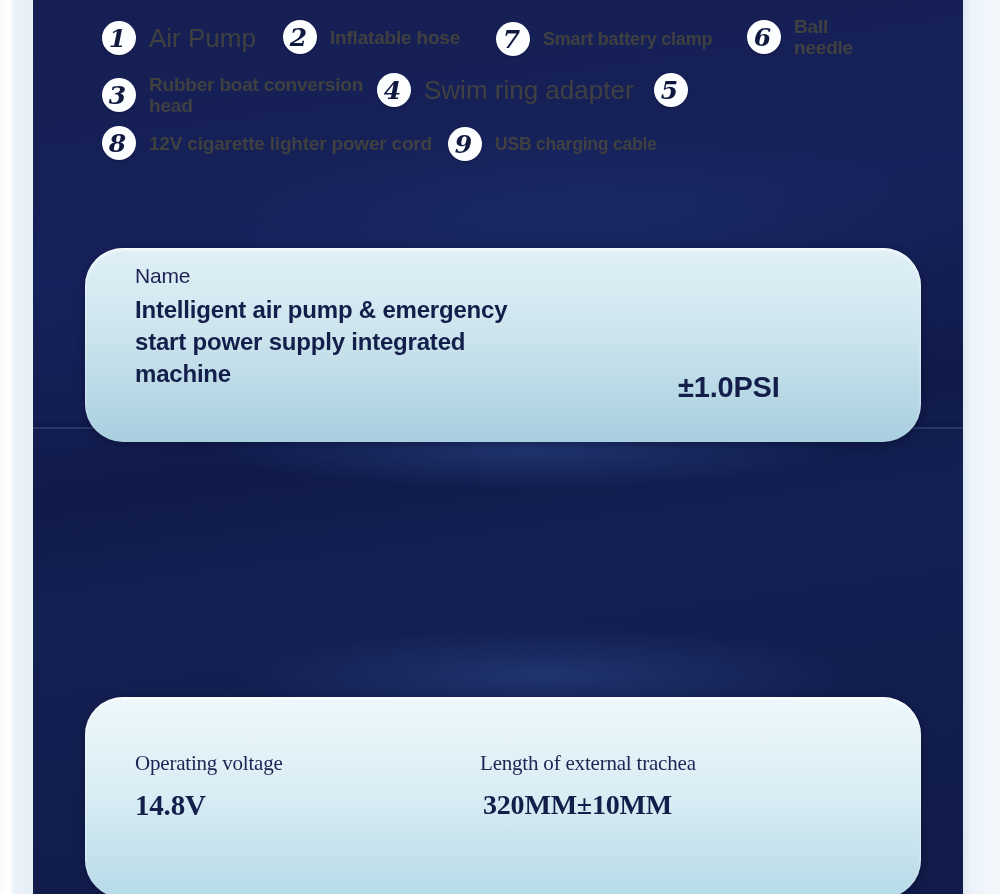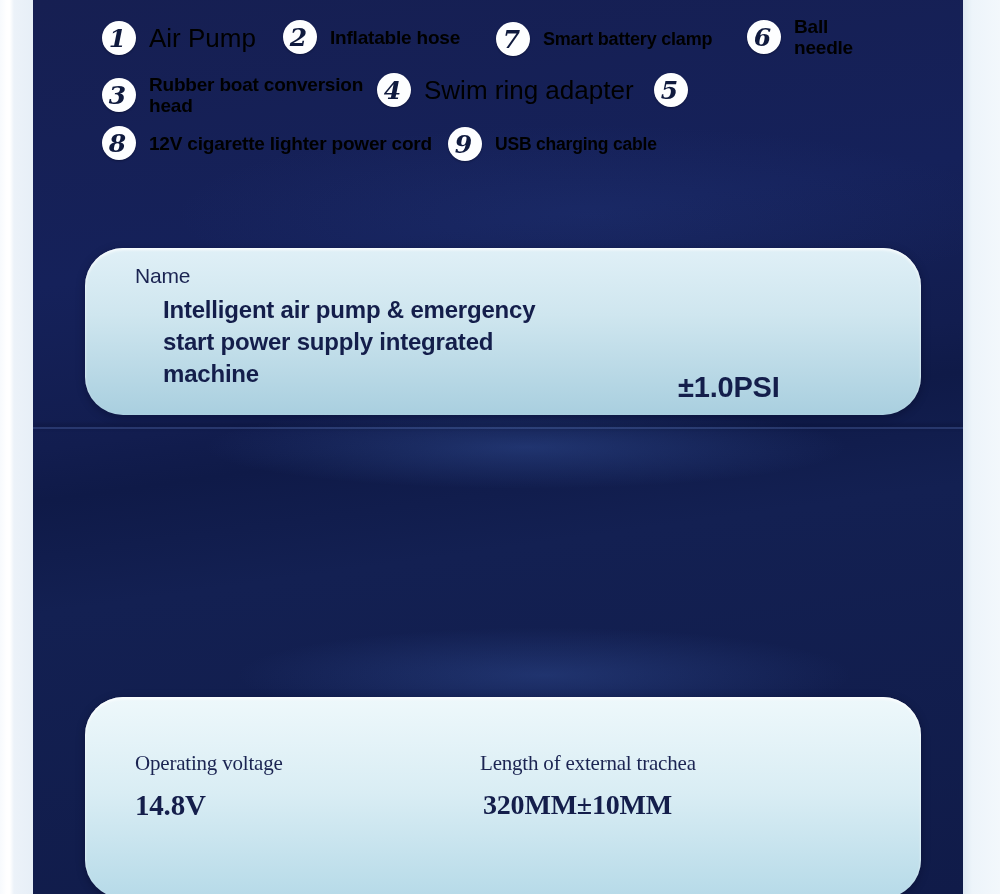--- a/index.html
+++ b/index.html
@@ -52,7 +52,7 @@
     box-shadow:0 1px 2px rgba(0,0,20,0.35);
   }
   .part-label {
-    color:#000000; font-weight:bold; font-size:19px;
+    color:#404040; font-weight:bold; font-size:19px;
     letter-spacing:-0.2px; white-space:pre-line; line-height:21px;
   }
   .part-label.lg { font-size:26px; font-weight:500; letter-spacing:0; }

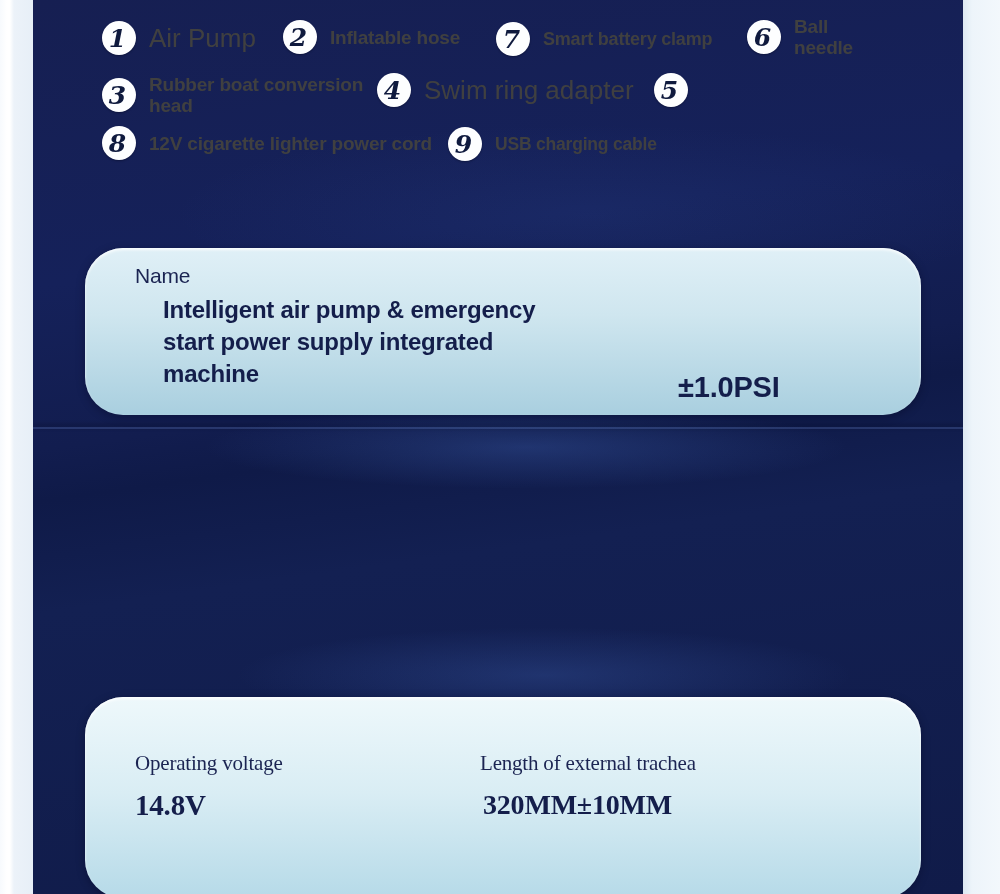--- a/index.html
+++ b/index.html
@@ -75,7 +75,7 @@
     border-radius:38px;
     box-shadow:inset 0 2px 3px rgba(255,255,255,0.8), 0 2px 8px rgba(2,6,30,0.35);
   }
-  #card-1 { top:248px; height:167px;
+  #card-1 { top:248px; height:194px;
     background:linear-gradient(180deg,#e0f0f7 0%,#cfe6ef 40%,#a9cfdf 100%); }
   #card-2 { top:470px; height:173px;
     background:linear-gradient(180deg,#eef8fb 0%,#d8ecf3 48%,#b4d9e7 100%); }

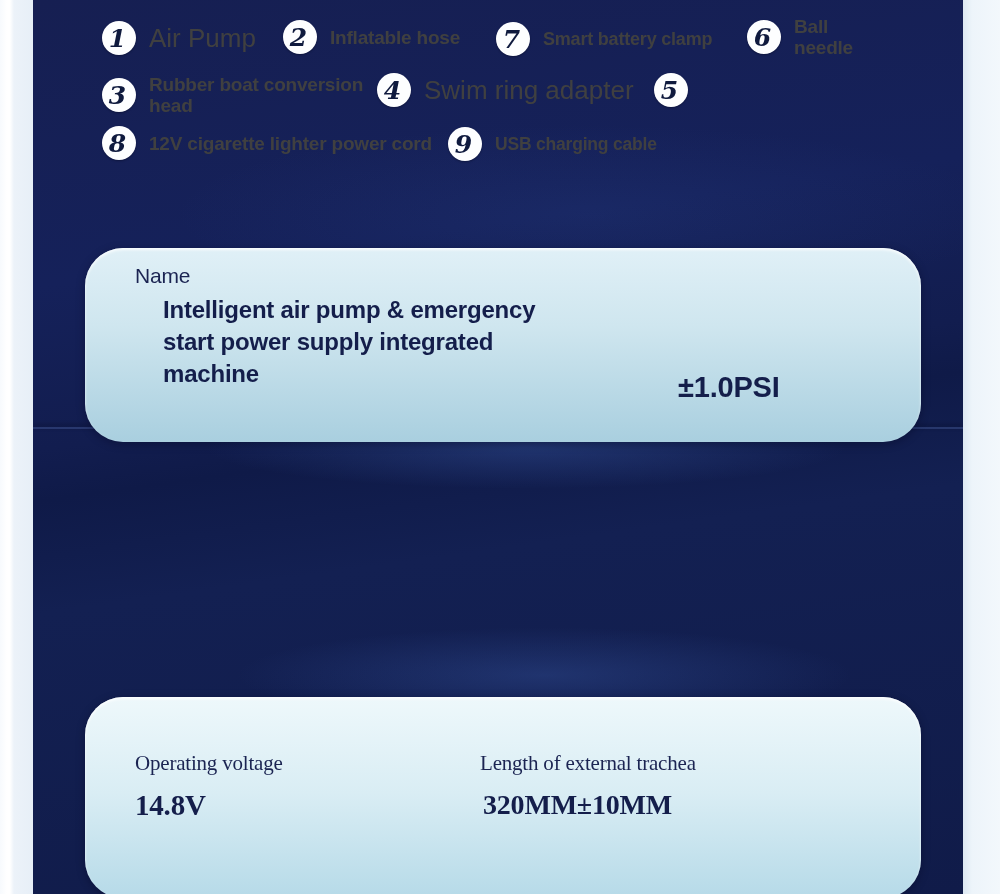--- a/index.html
+++ b/index.html
@@ -91,7 +91,7 @@
     font-weight:bold; color:#141e4b; white-space:pre-line;
     letter-spacing:-0.2px;
   }
-  .value-title { font-size:24px; line-height:32px;margin-left:28px; }
+  .value-title { font-size:24px; line-height:32px; }
   .value-big   { font-size:29px; line-height:32px; }
   .enum-comma  { display:inline-block; margin:0 0.40em 0 0.05em; }
 

